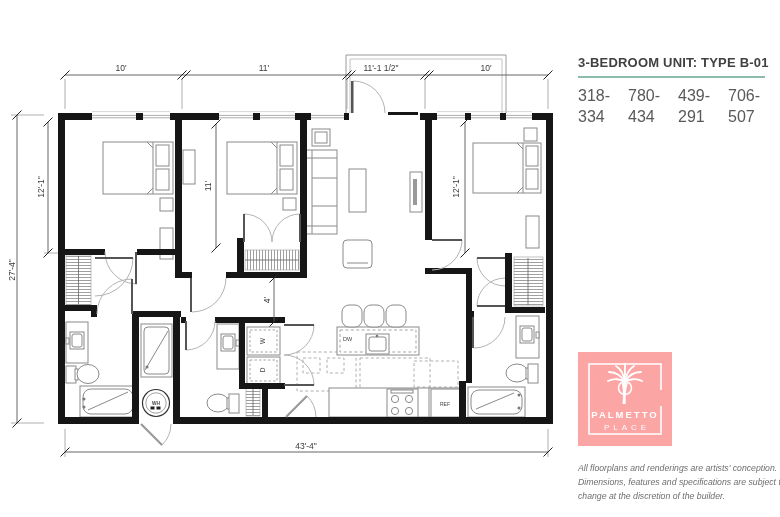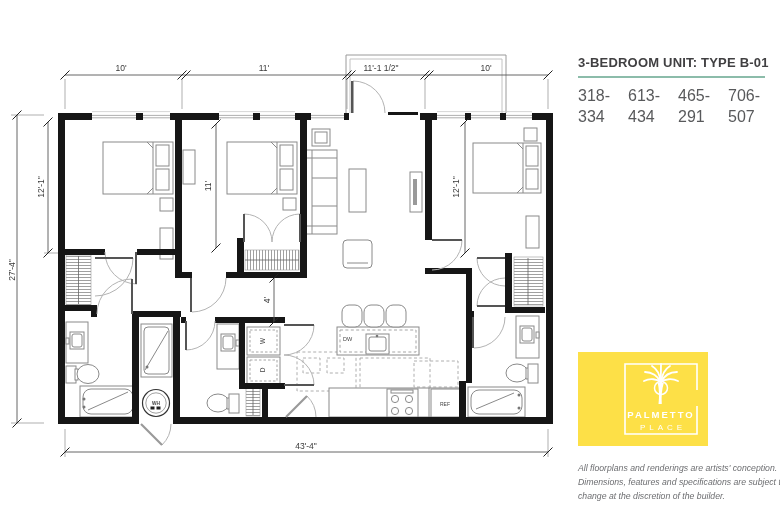--- a/index.html
+++ b/index.html
@@ -390,7 +390,7 @@
         <span>334</span>
       </div>
       <div class="unit">
-        <span>613-</span>
+        <span>780-</span>
         <span>434</span>
       </div>
       <div class="unit">

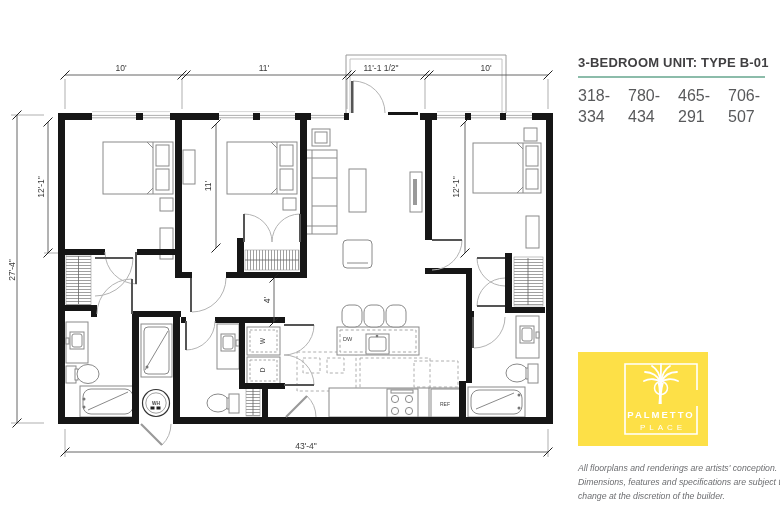--- a/index.html
+++ b/index.html
@@ -394,7 +394,7 @@
         <span>434</span>
       </div>
       <div class="unit">
-        <span>465-</span>
+        <span>439-</span>
         <span>291</span>
       </div>
       <div class="unit">

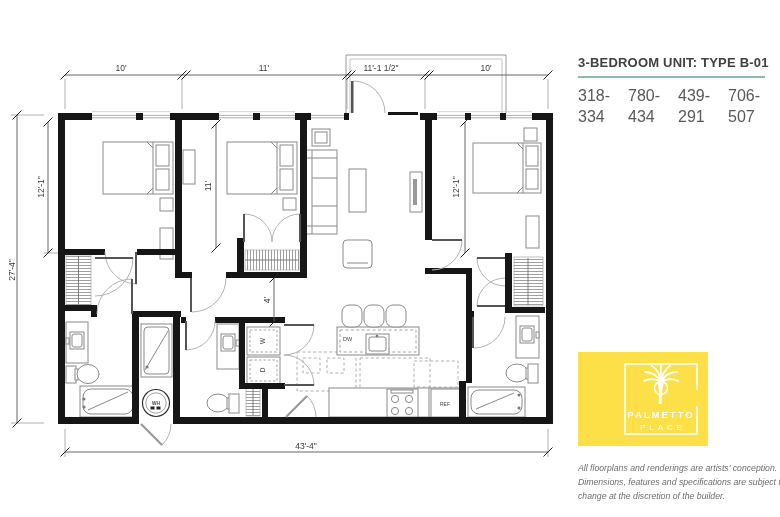--- a/index.html
+++ b/index.html
@@ -13,7 +13,7 @@
   .p-units{position:absolute;top:86px;left:0;width:200px;display:flex;}
   .unit{width:50px;font-size:16px;color:#58595b;line-height:1.3;}
   .unit span{display:block;}
-  .p-logo{position:absolute;top:352px;left:0;width:94px;height:94px;background:#fde047;padding-left:36px;}
+  .p-logo{position:absolute;top:352px;left:0;width:94px;height:94px;background:#fca5a5;}
   .p-disclaimer{position:absolute;top:461px;left:0;width:205px;font-style:italic;
                 font-size:8.7px;color:#6d6e71;line-height:1.62;}
   .p-disclaimer div{white-space:nowrap;}

